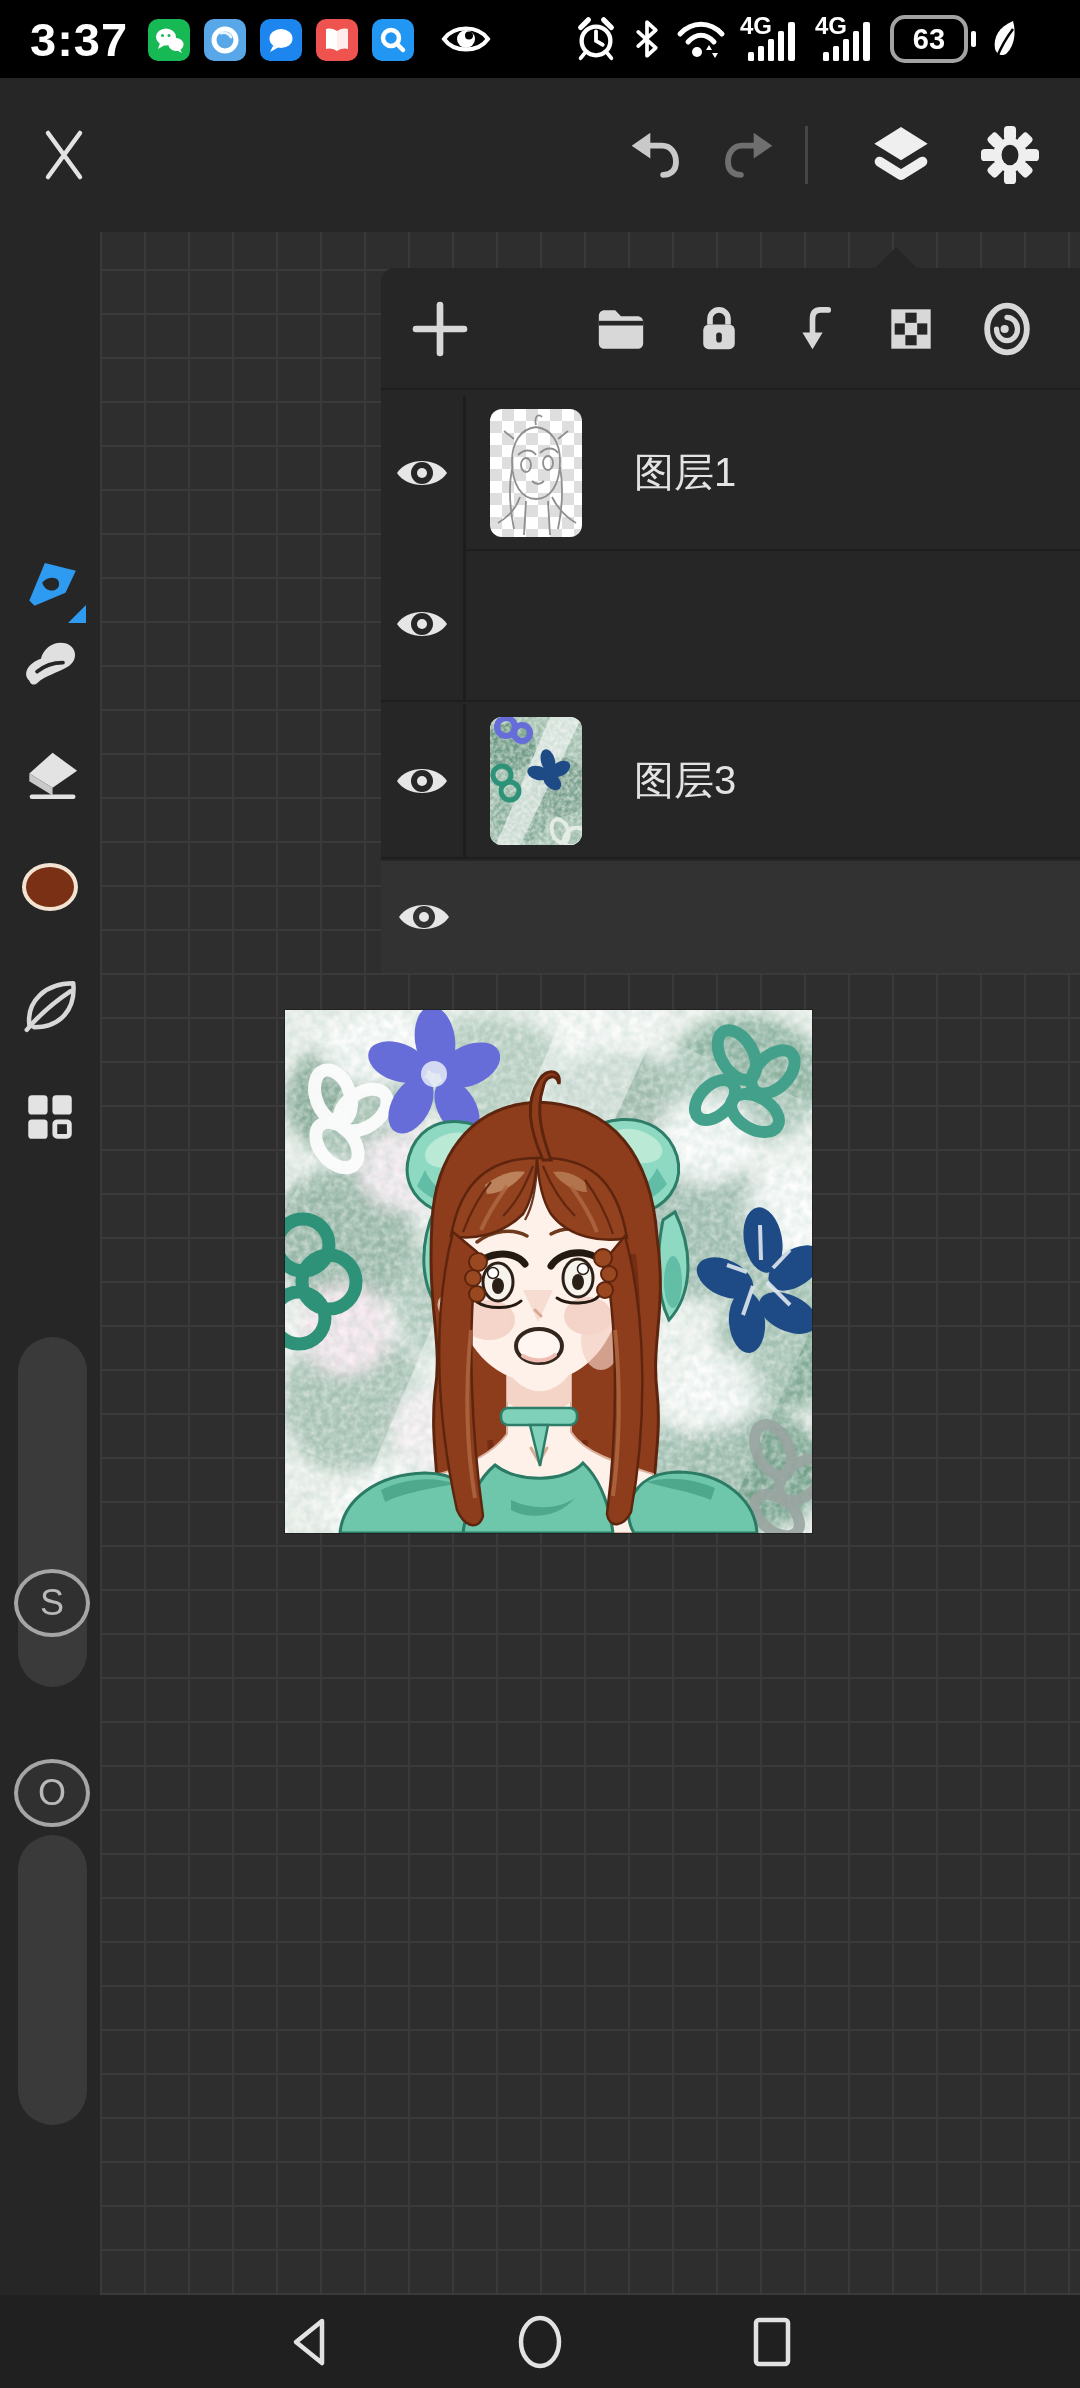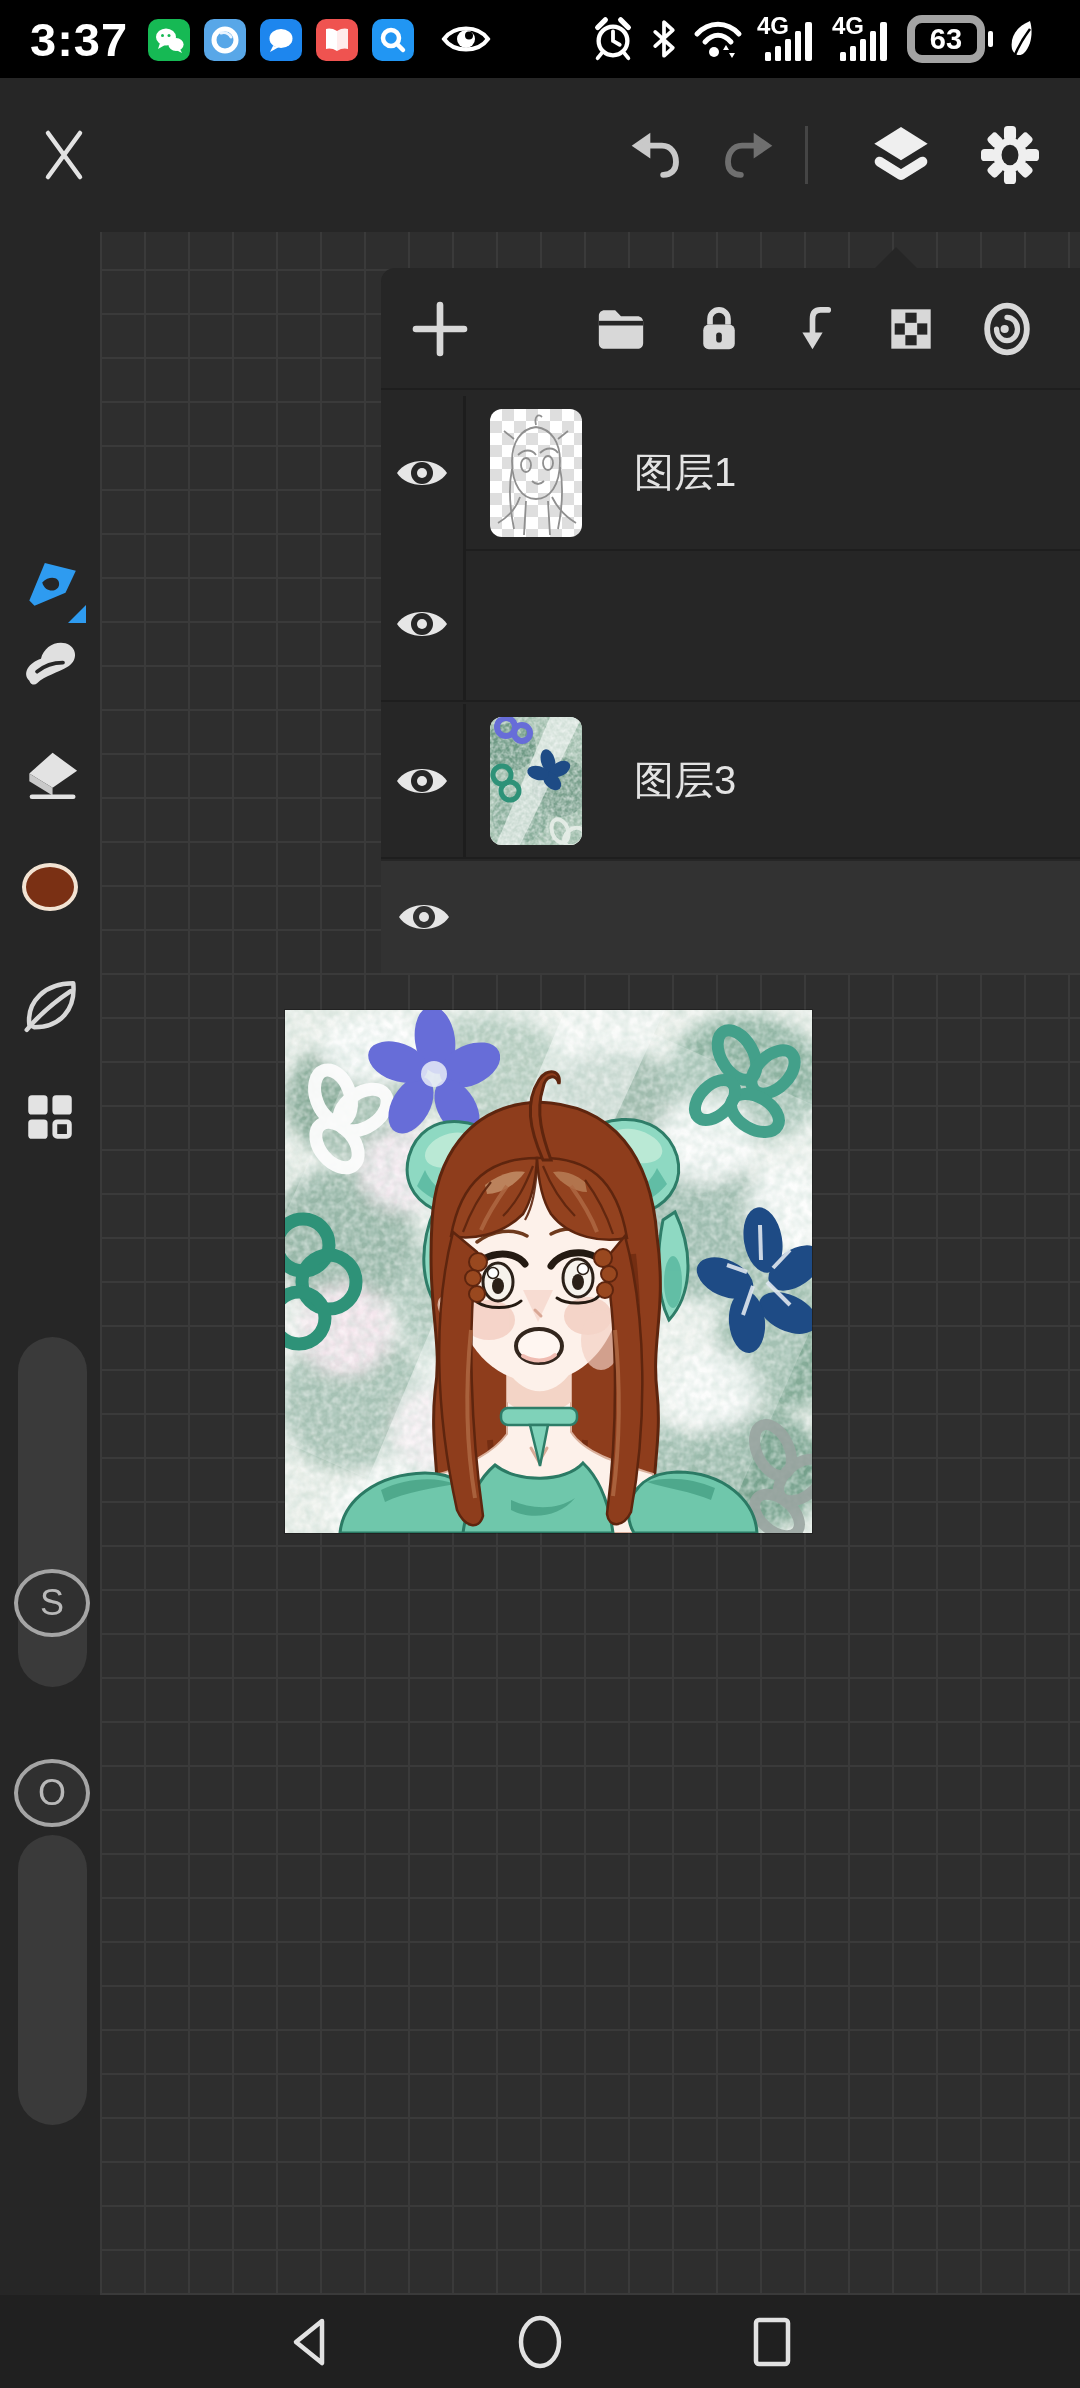--- a/index.html
+++ b/index.html
@@ -12,7 +12,7 @@
   .sb-apps{position:absolute;left:148px;top:19px;display:flex;gap:14px;}
   .app-chip{width:42px;height:42px;border-radius:10px;display:flex;align-items:center;justify-content:center;}
   .sb-eye{position:absolute;left:440px;top:17px;}
-  .sb-right{position:absolute;right:44px;top:0;height:78px;display:flex;align-items:center;gap:13px;}
+  .sb-right{position:absolute;right:61px;top:0;height:78px;display:flex;align-items:center;gap:13px;}
   .battery-wrap{position:relative;display:flex;align-items:center;}
   .battery-pill{position:relative;width:78px;height:48px;border:8px solid #a3a3a3;border-radius:15px;display:flex;align-items:center;justify-content:center;}
   .battery-pill span{font-size:29px;font-weight:bold;color:#fff;}

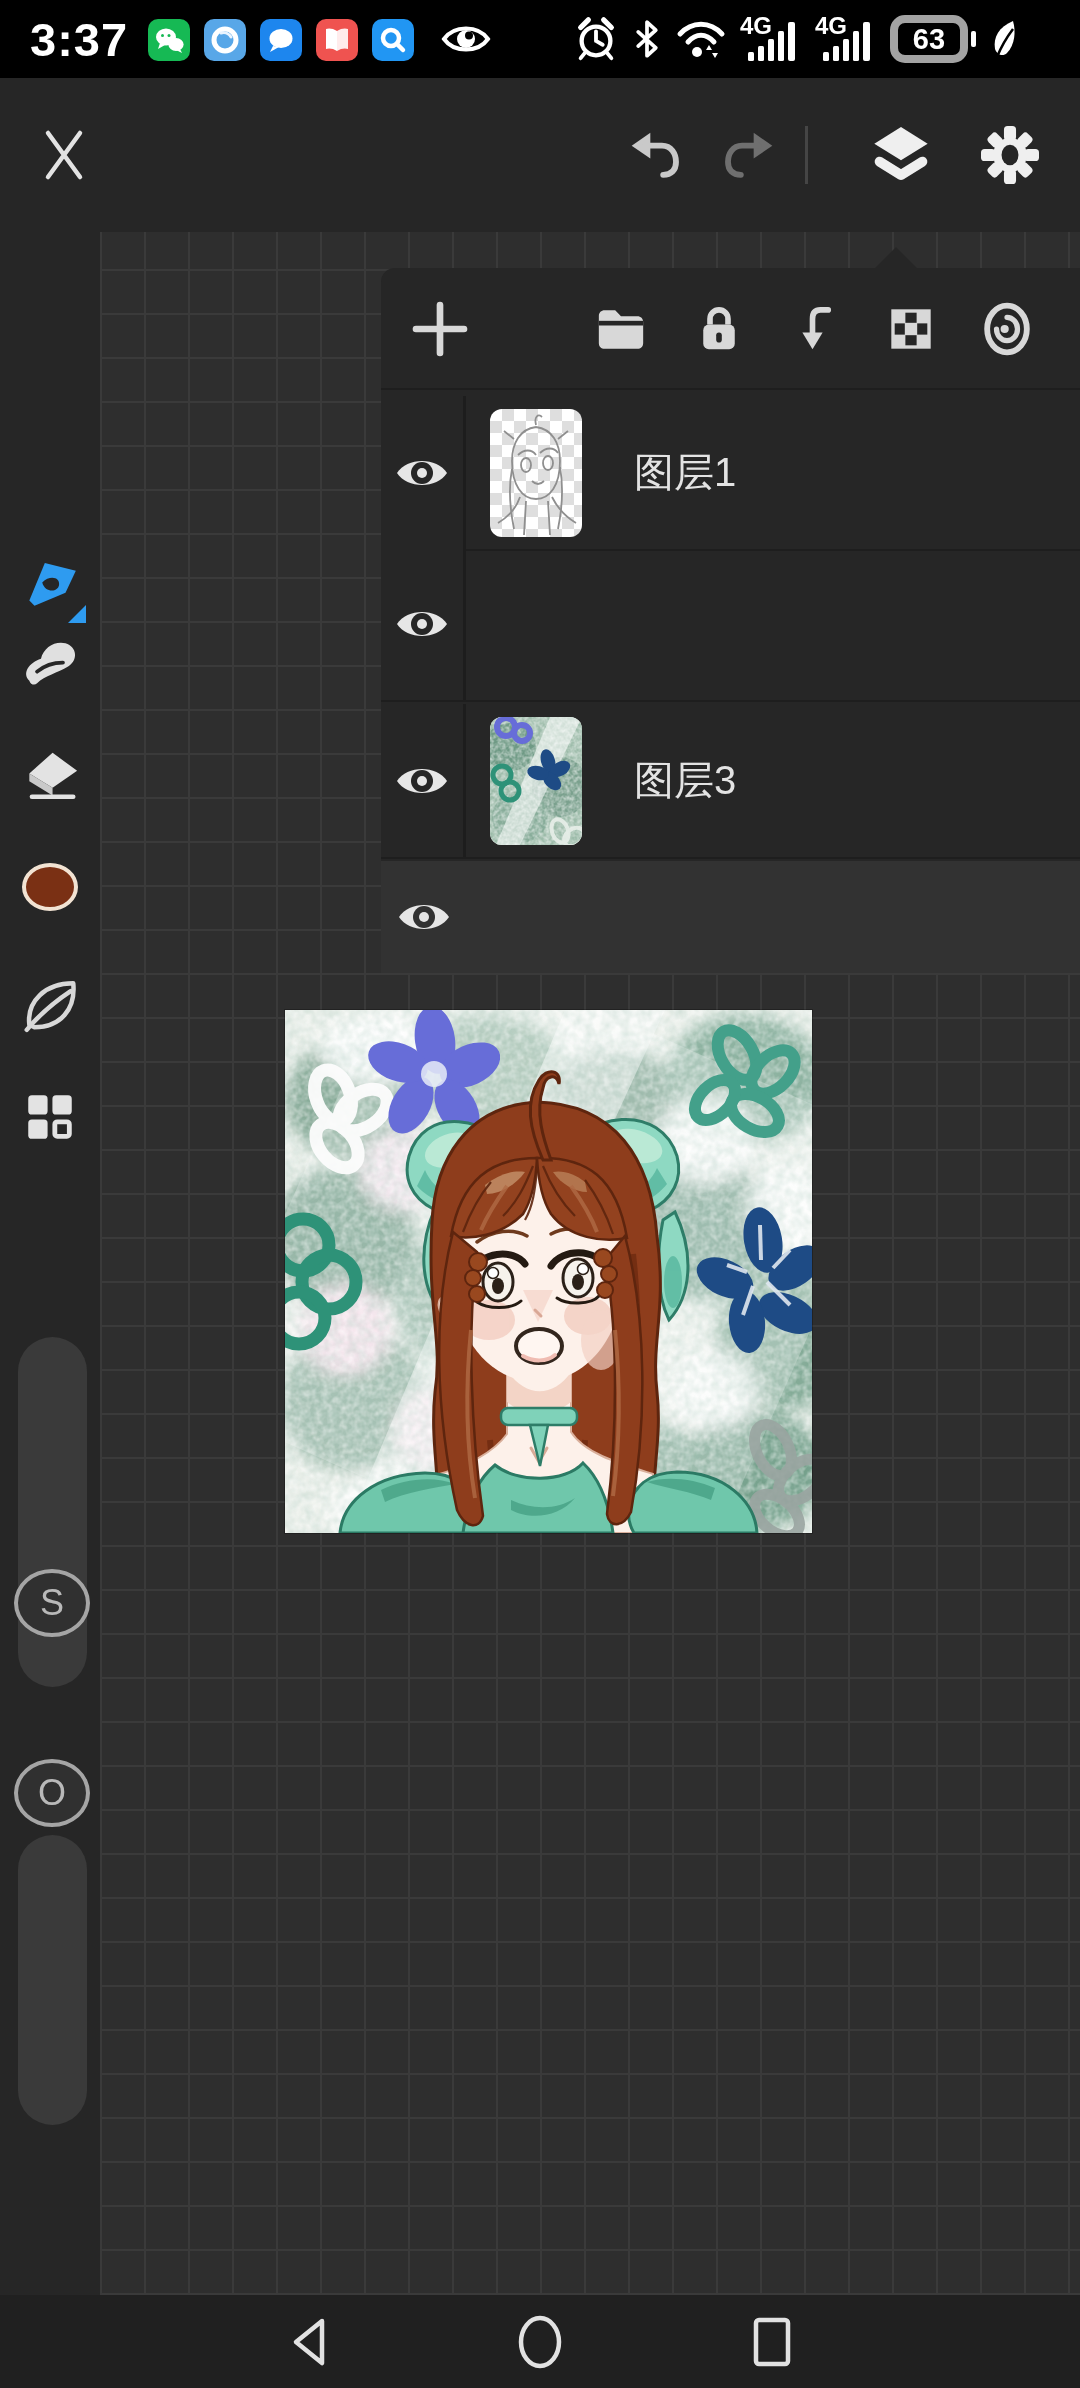--- a/index.html
+++ b/index.html
@@ -14,7 +14,7 @@
   .sb-eye{position:absolute;left:440px;top:17px;}
   .sb-right{position:absolute;right:61px;top:0;height:78px;display:flex;align-items:center;gap:13px;}
   .battery-wrap{position:relative;display:flex;align-items:center;}
-  .battery-pill{position:relative;width:78px;height:48px;border:8px solid #a3a3a3;border-radius:15px;display:flex;align-items:center;justify-content:center;}
+  .battery-pill{position:relative;width:78px;height:48px;border:4px solid #a3a3a3;border-radius:15px;display:flex;align-items:center;justify-content:center;}
   .battery-pill span{font-size:29px;font-weight:bold;color:#fff;}
   .battery-nub{width:5px;height:16px;background:#fff;border-radius:2px;margin-left:3px;}
 

